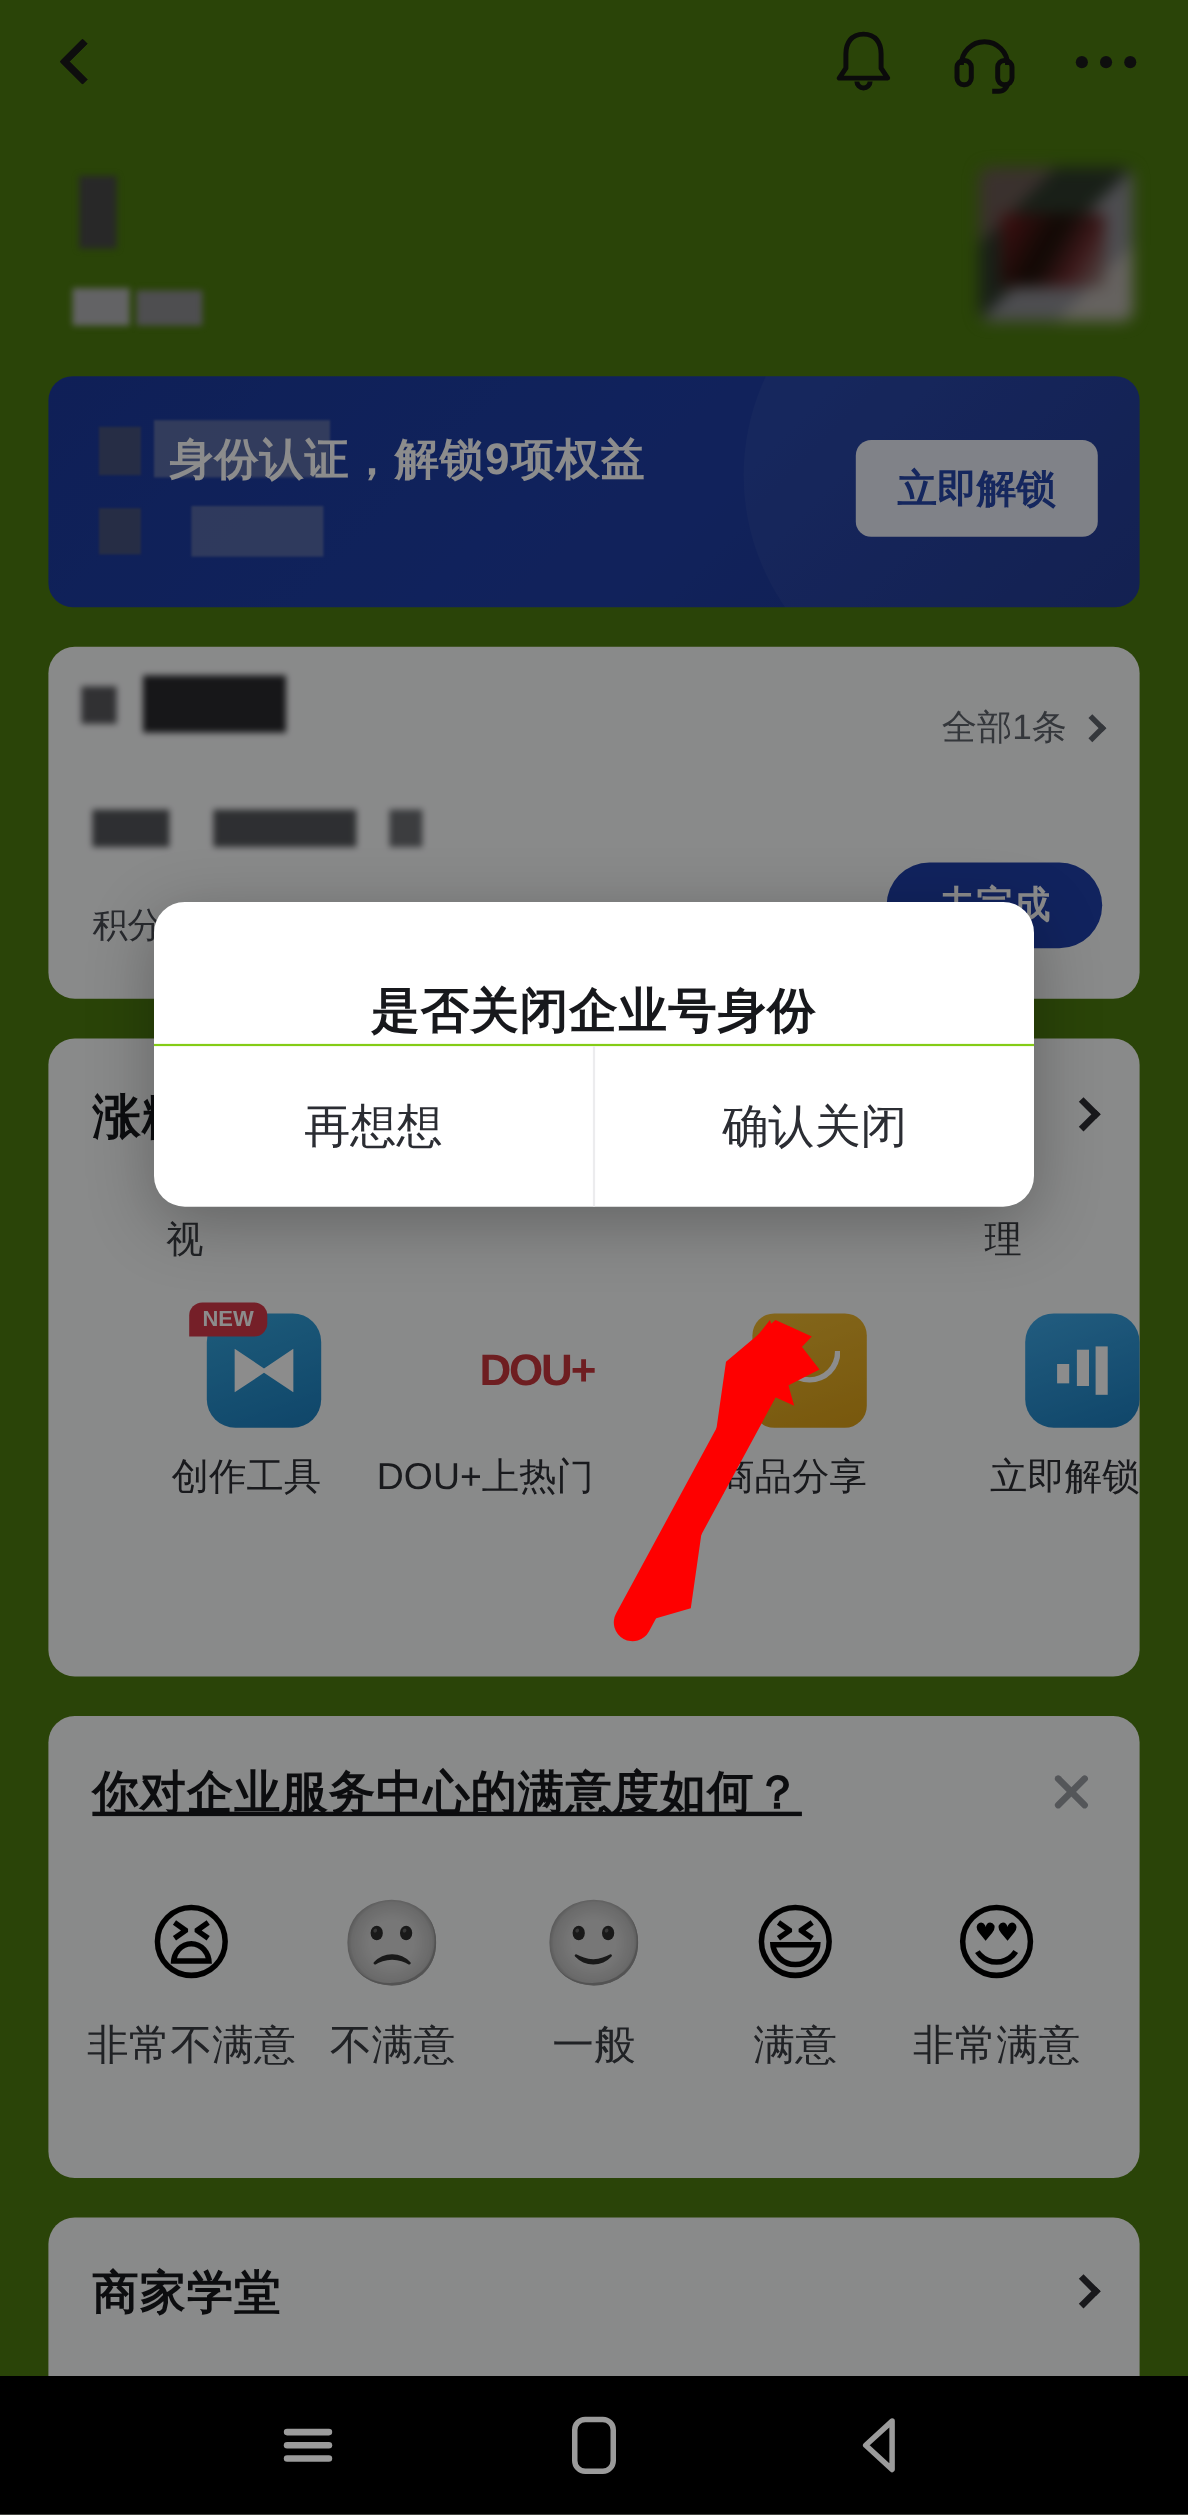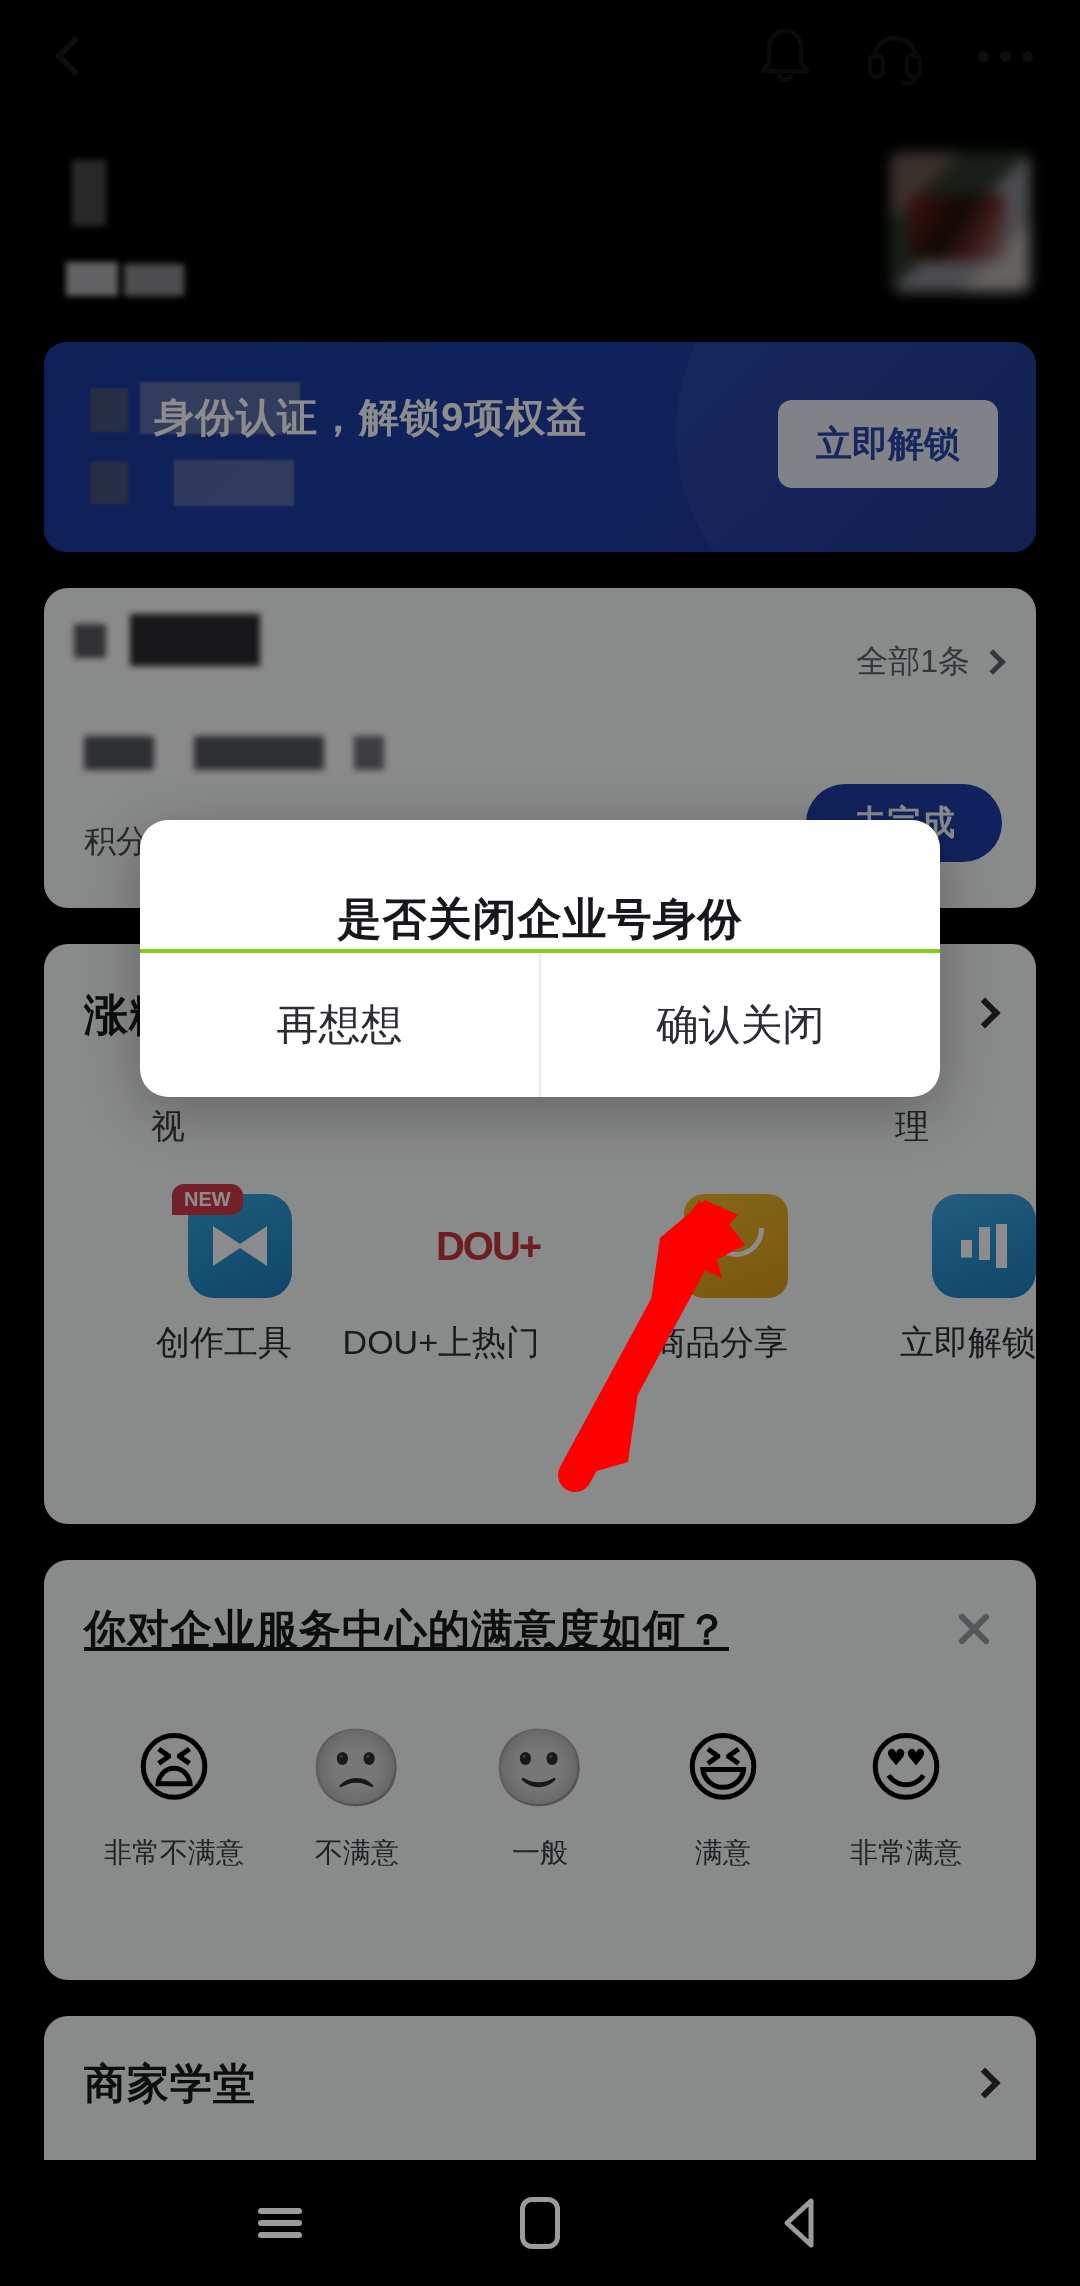--- a/index.html
+++ b/index.html
@@ -16,7 +16,7 @@
   
   #page{
     position:absolute; inset:0 0 126px 0;
-    background:#000000;
+    background:#4d7c0f;
     overflow:hidden;
   }
   #scrim{

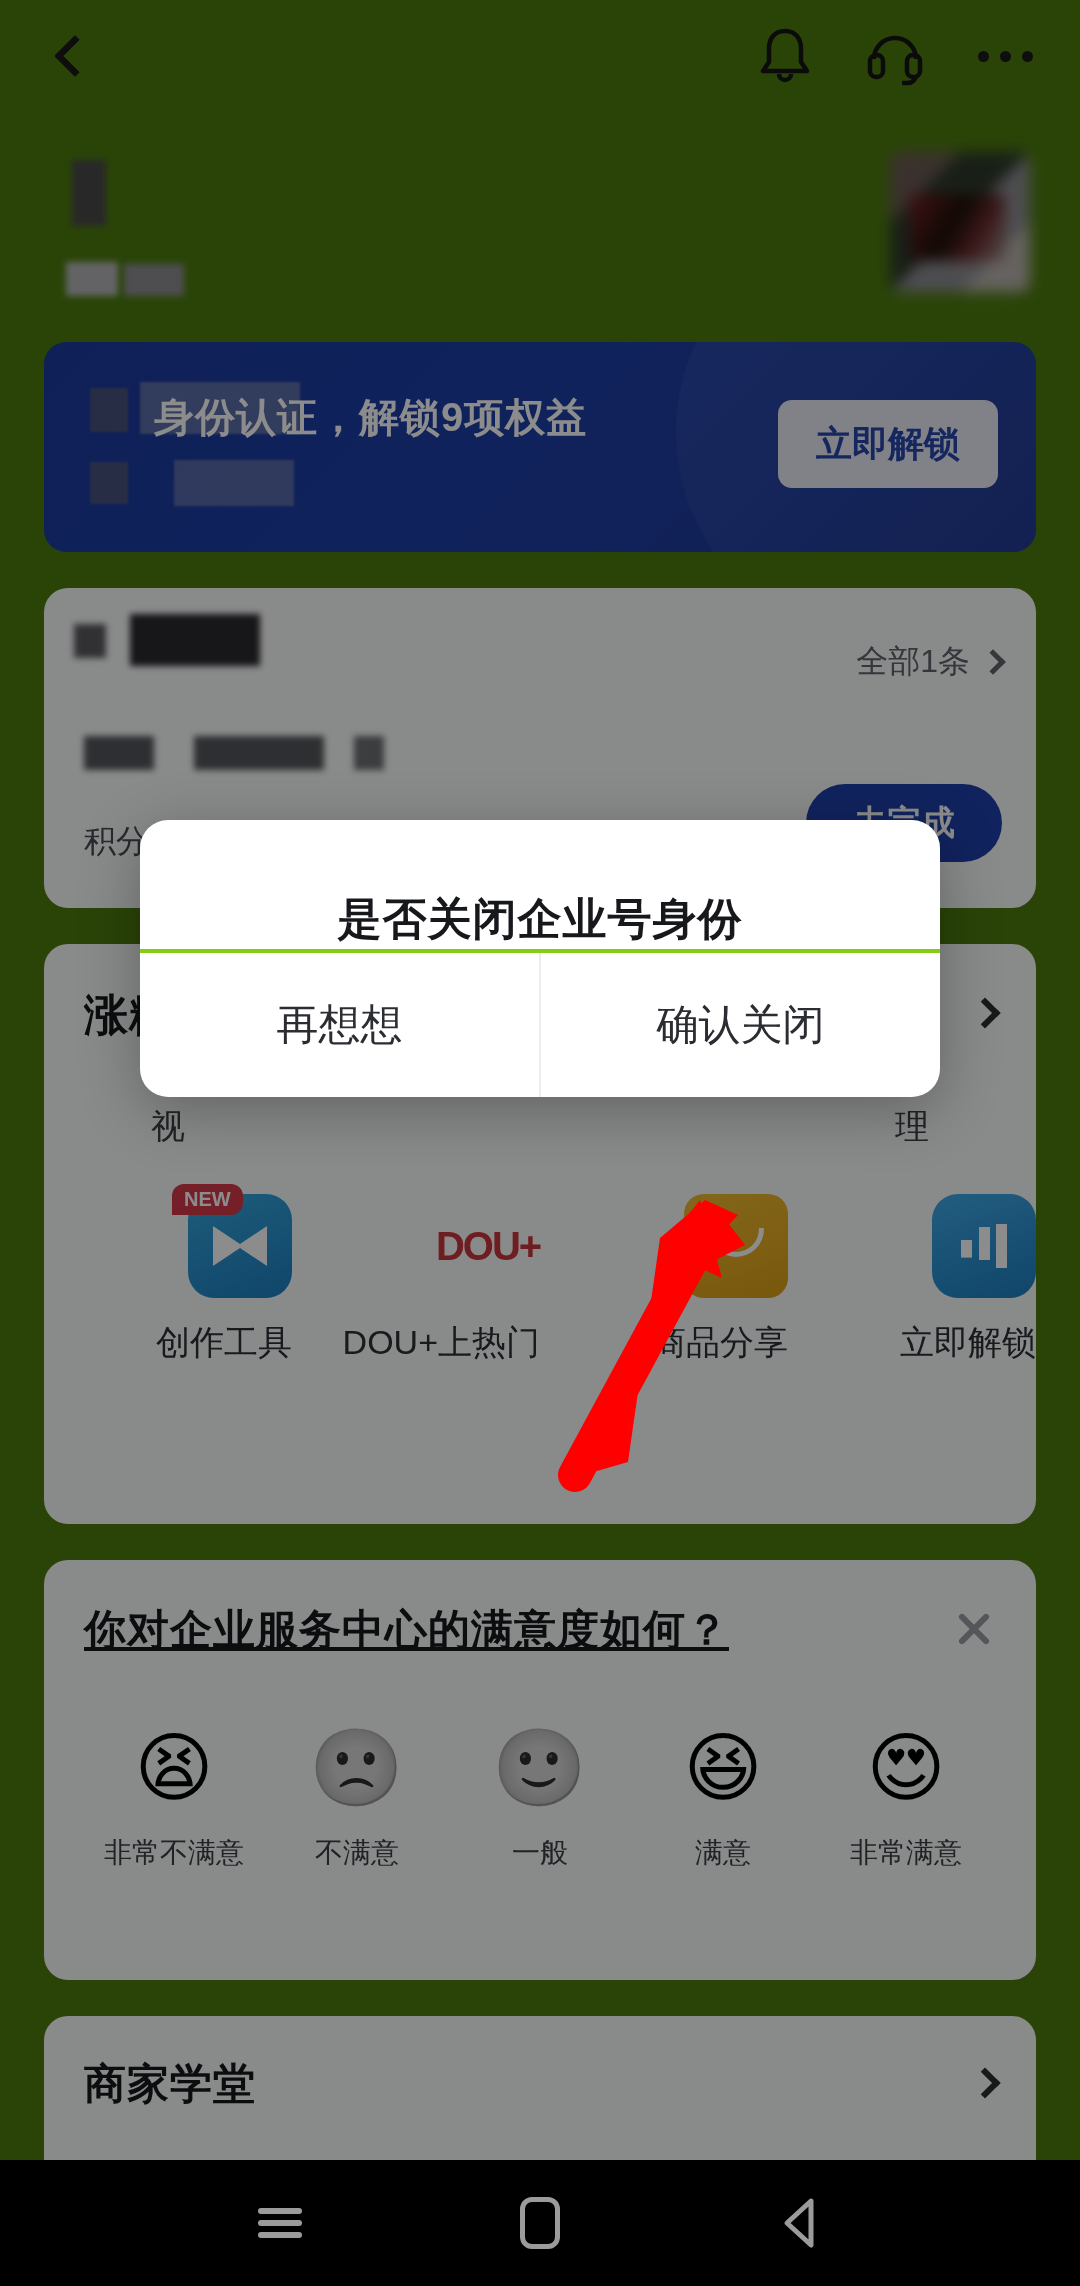--- a/index.html
+++ b/index.html
@@ -213,7 +213,7 @@
     text-align:center; font-size:36px; color:#4a4d55; line-height:1.5;
     padding:26px 78px 64px;
   }
-  .m-actions{ display:flex; border-top:4px solid #84cc16; height:148px; }
+  .m-actions{ display:flex; border-top:2px solid #84cc16; height:148px; }
   .m-btn{
     flex:1; display:flex; align-items:center; justify-content:center;
     font-size:42px; color:#2b2d33;

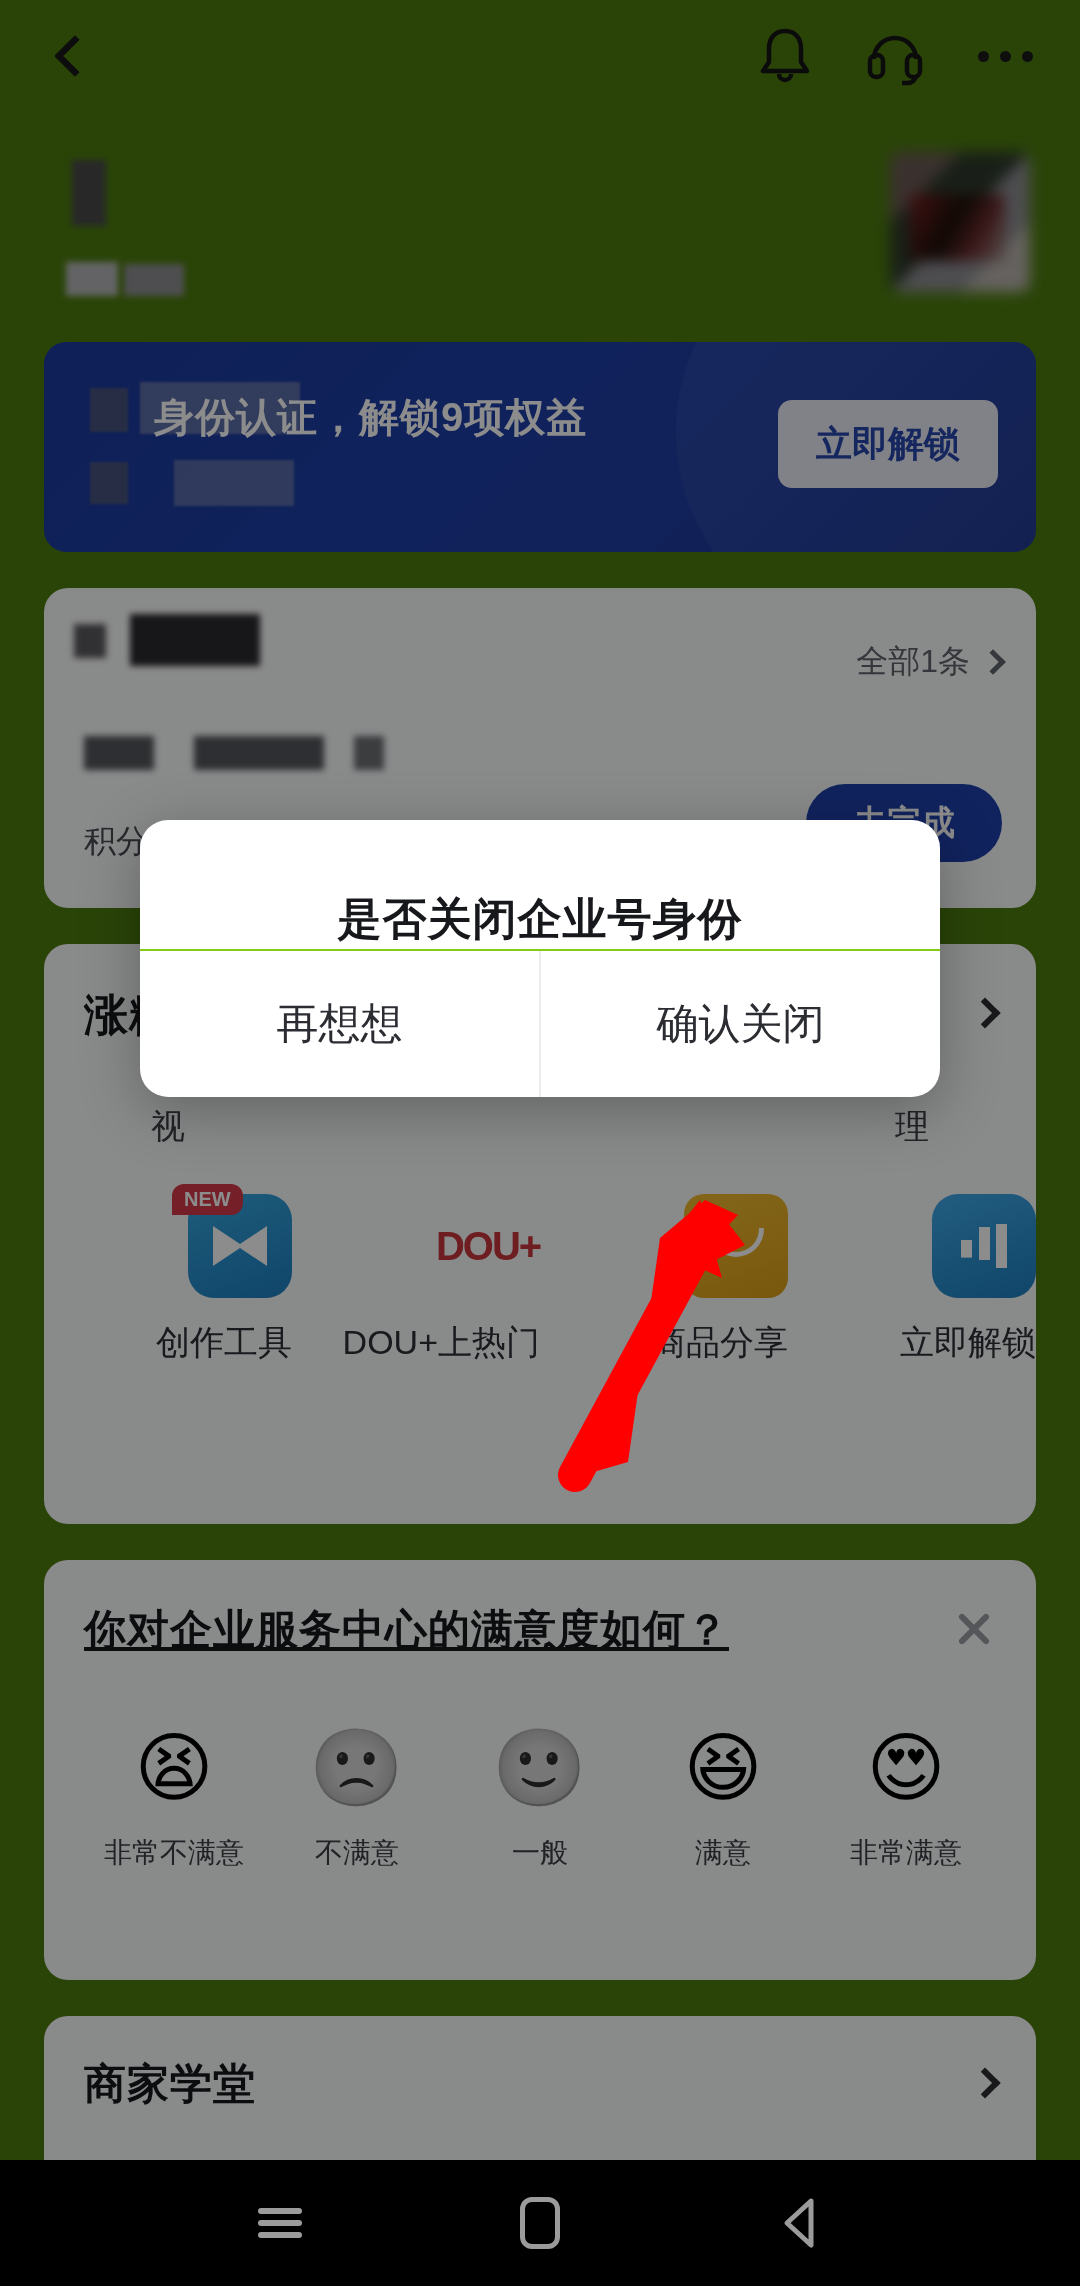--- a/index.html
+++ b/index.html
@@ -188,7 +188,7 @@
   }
   .face{ display:flex; flex-direction:column; align-items:center; gap:28px; width:180px; }
   .femoji{ font-size:76px; line-height:1; filter:grayscale(1); }
-  .flabel{ font-size:28px; color:#3b3e44; white-space:nowrap; }
+  .flabel{ font-size:38px; color:#3b3e44; white-space:nowrap; }
 
   
   .card.school{ top:2016px; height:150px; border-radius:24px 24px 0 0; }

